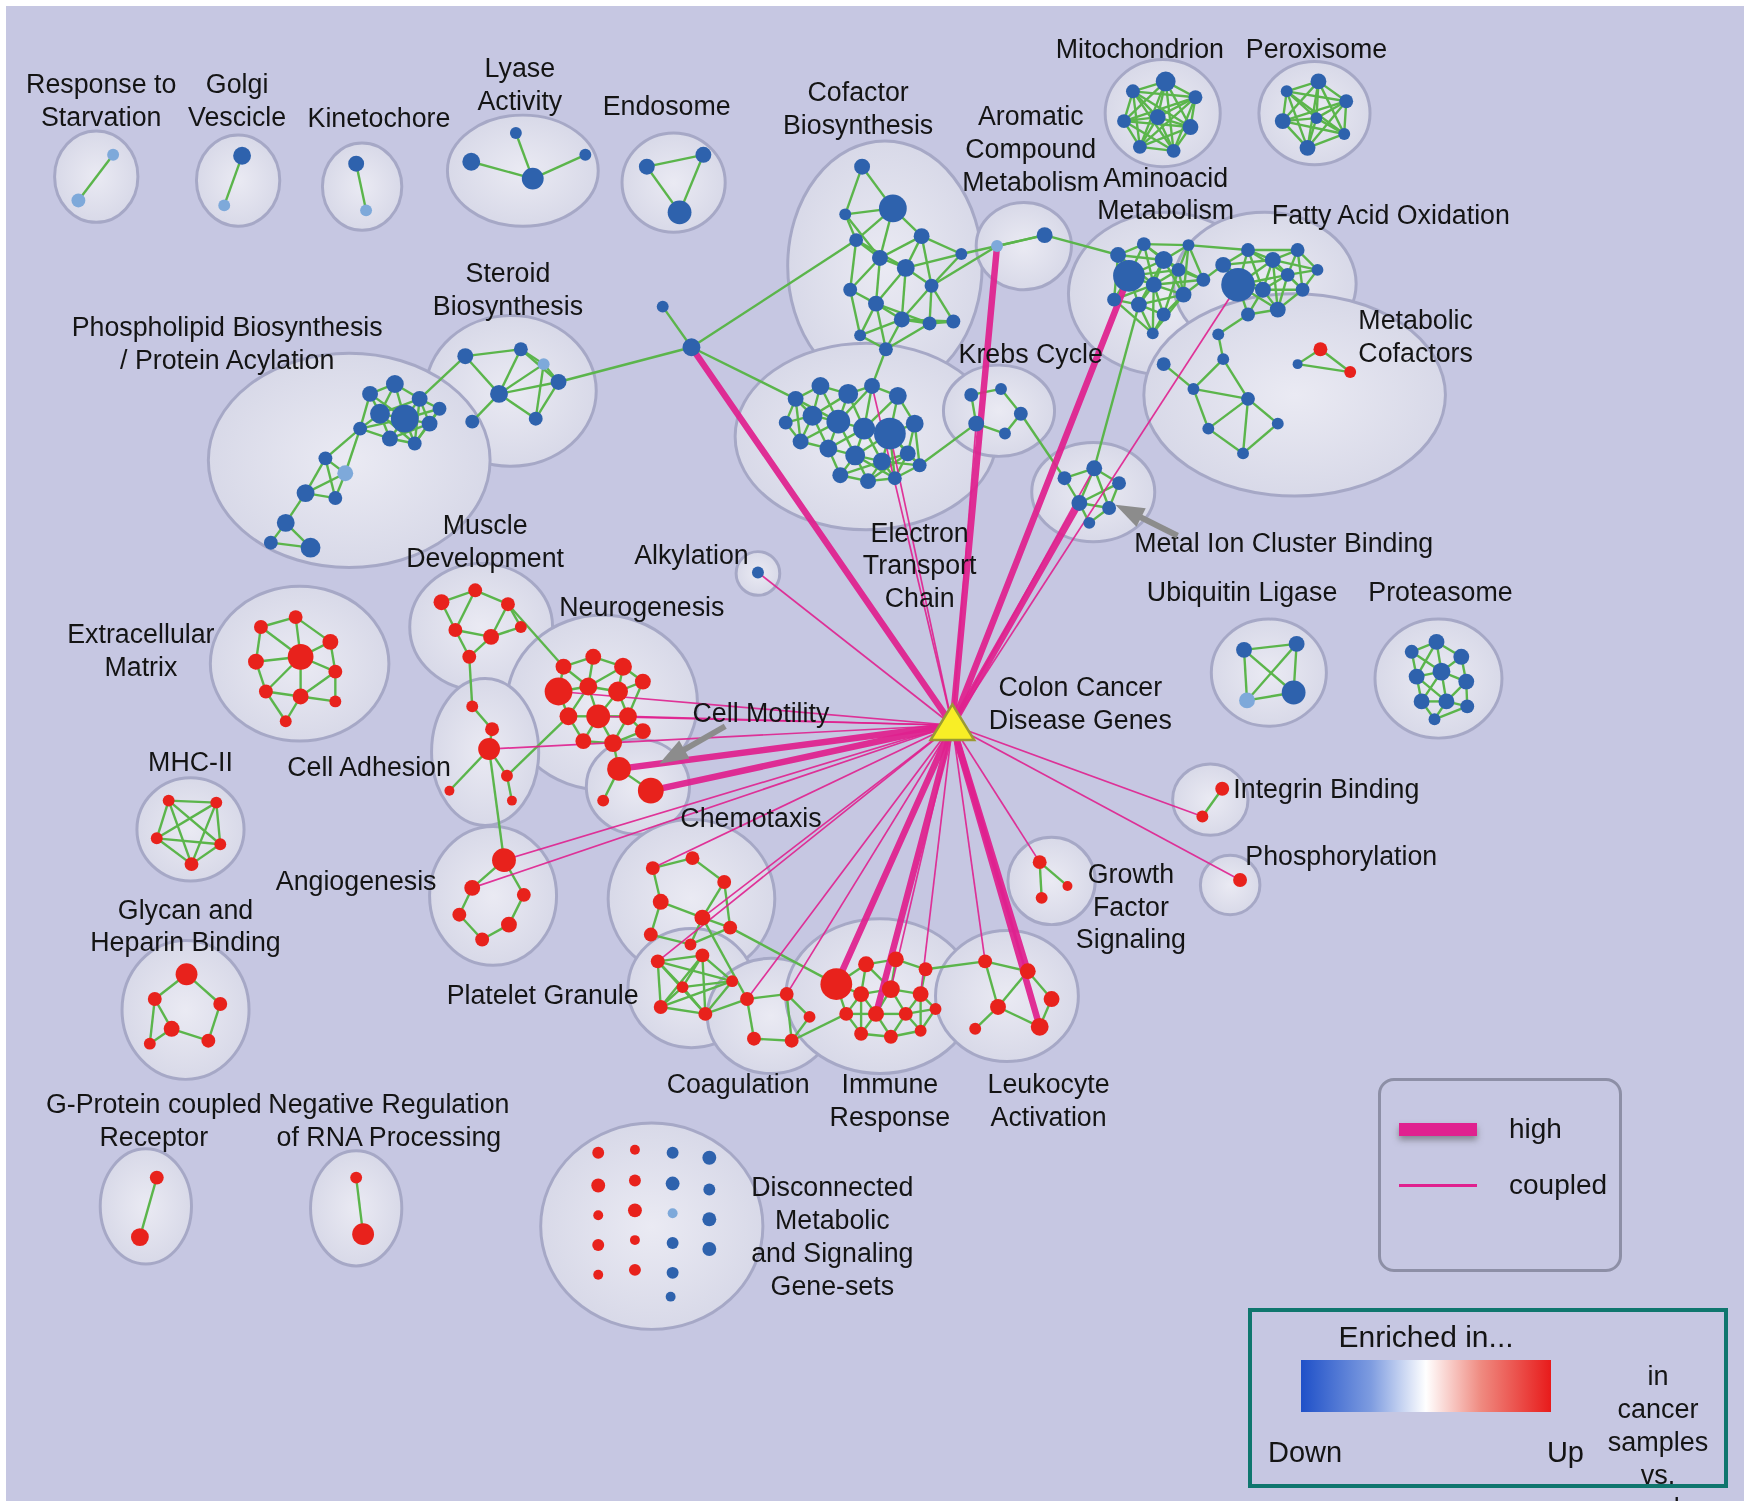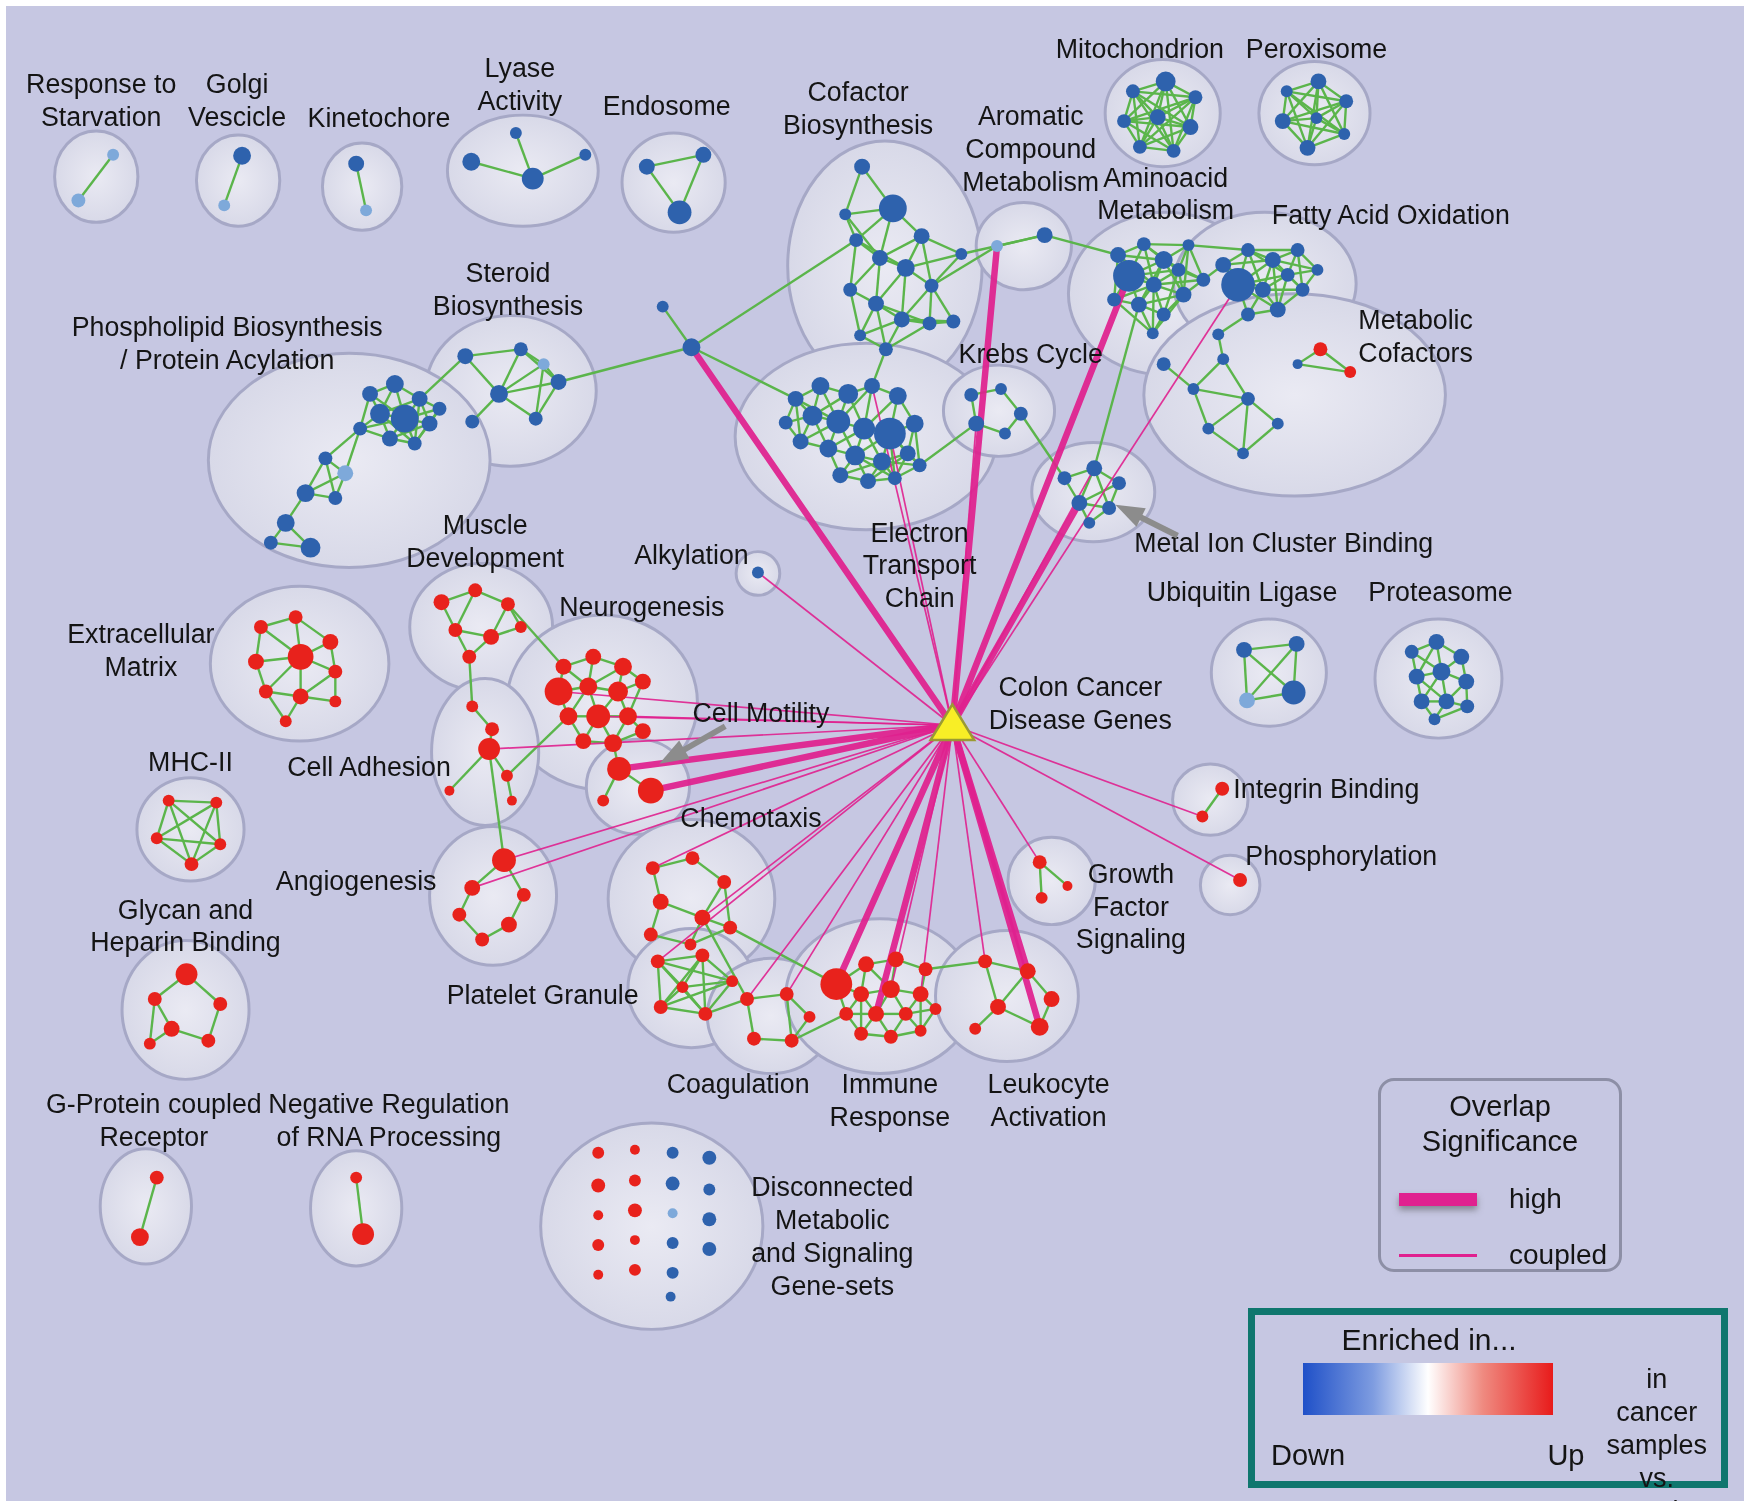--- a/index.html
+++ b/index.html
@@ -1004,10 +1004,6 @@
     </svg>
 
   <div class="legend ov">
-    <div class="ov-title">
-      <div>Overlap</div>
-      <div>Significance</div>
-    </div>
     <div class="ov-row">
       <span class="line-high"></span>
       <span class="ov-lab">high</span>

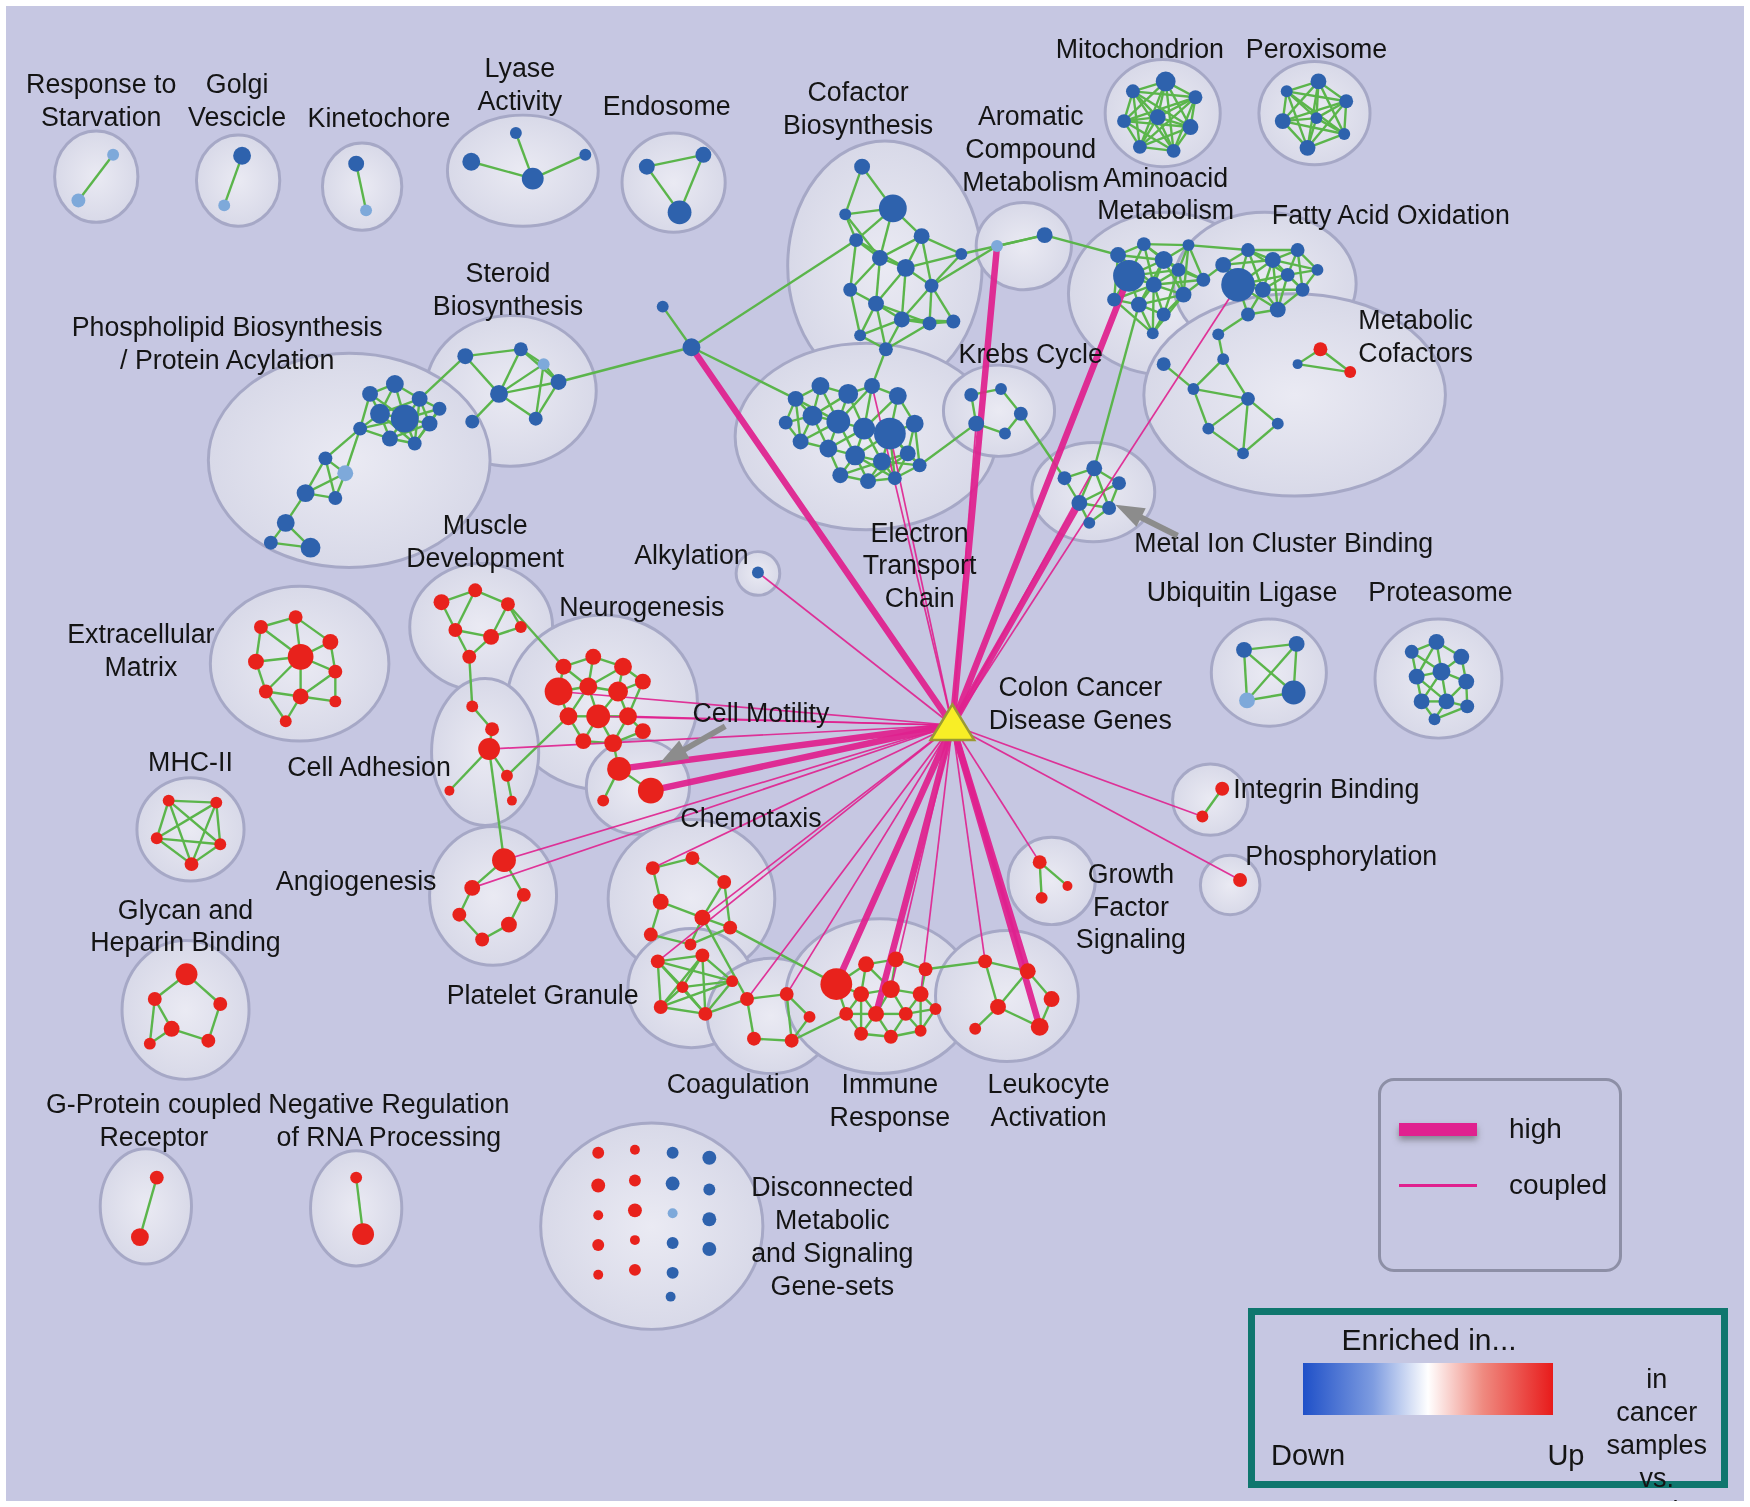--- a/index.html
+++ b/index.html
@@ -24,7 +24,7 @@
   .line-high{width:78px;height:13px;background:#e0218f;box-shadow:0 4px 6px rgba(80,80,80,.55);}
   .line-mod{width:78px;height:3px;background:#e0218f;}
   .ov-lab{font-size:28px;}
-  .en{left:1242px;top:1302px;width:480px;height:180px;border:7px solid #0f766e;padding:8px 14px;}
+  .en{left:1242px;top:1302px;width:480px;height:180px;border:4px solid #0f766e;padding:8px 14px;}
   .en-title{font-size:30px;width:320px;text-align:center;}
   .en-row{display:flex;margin-top:4px;}
   .en-left{width:320px;}

